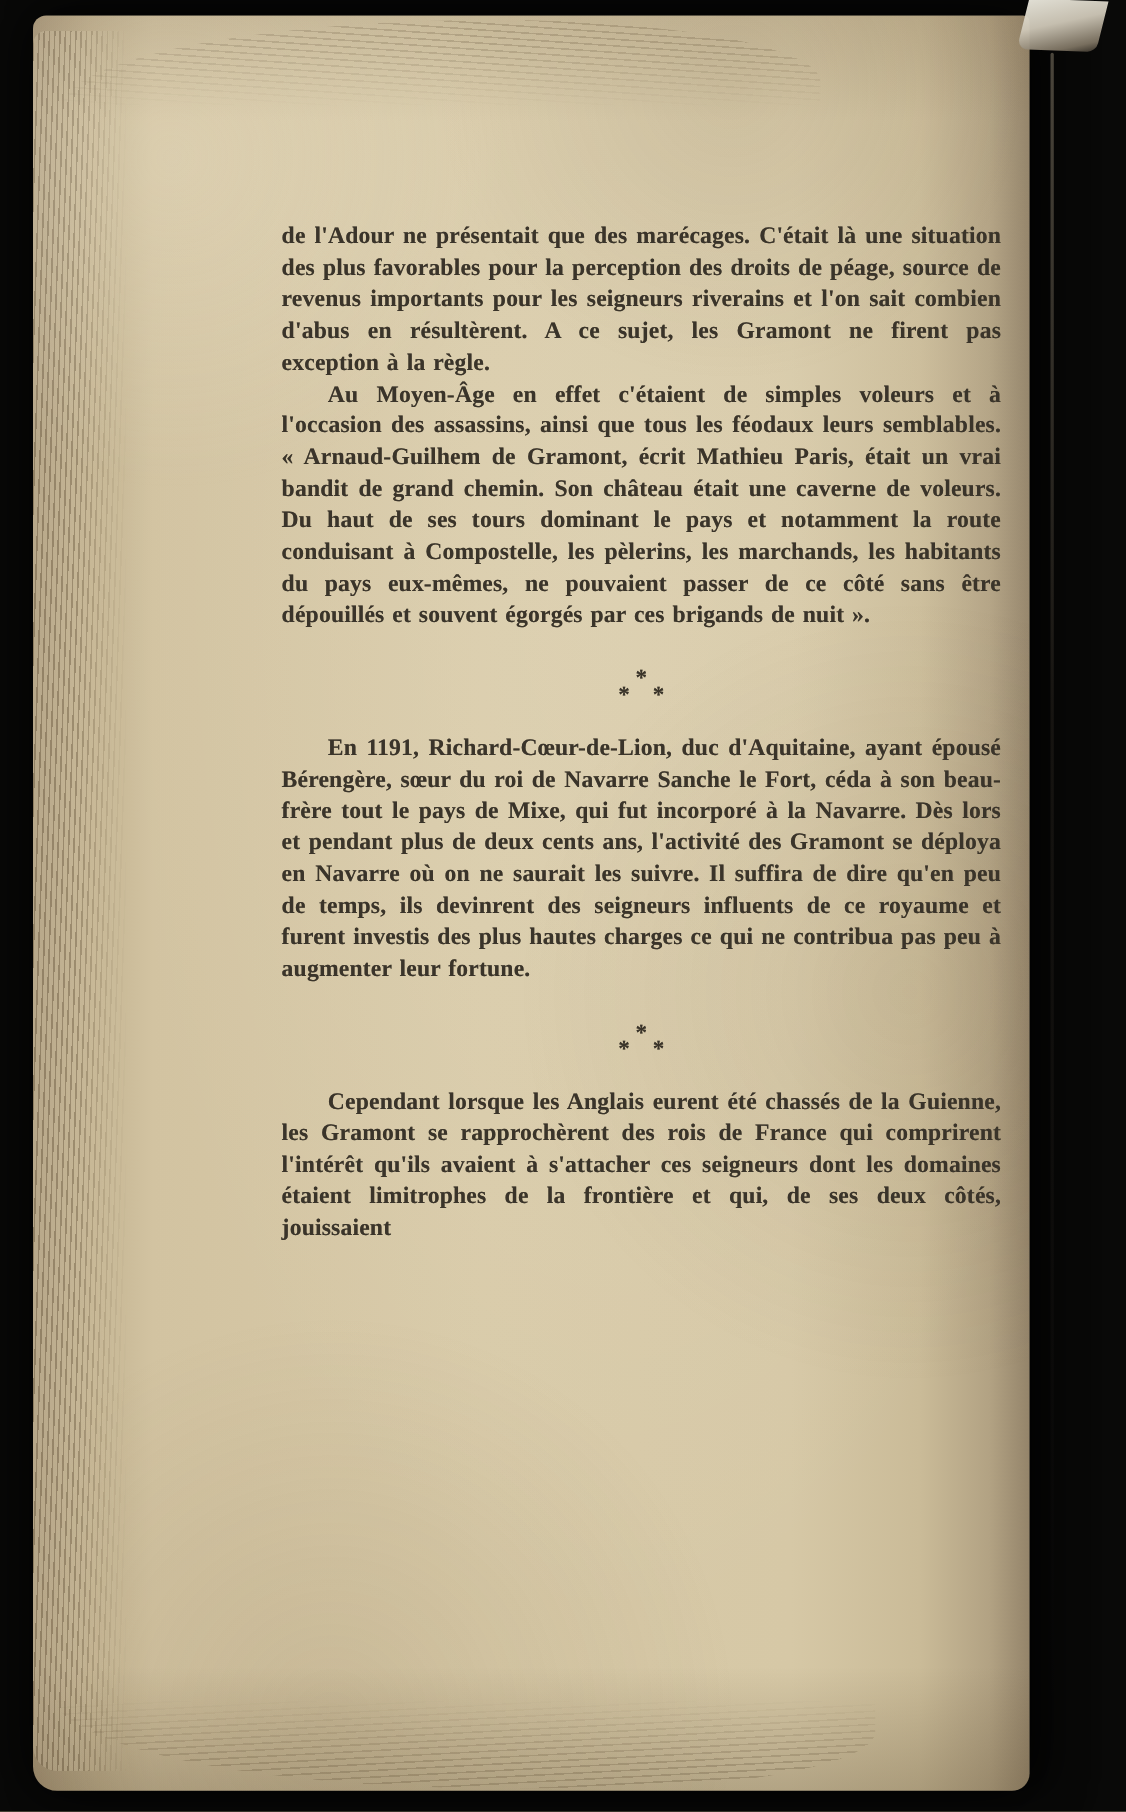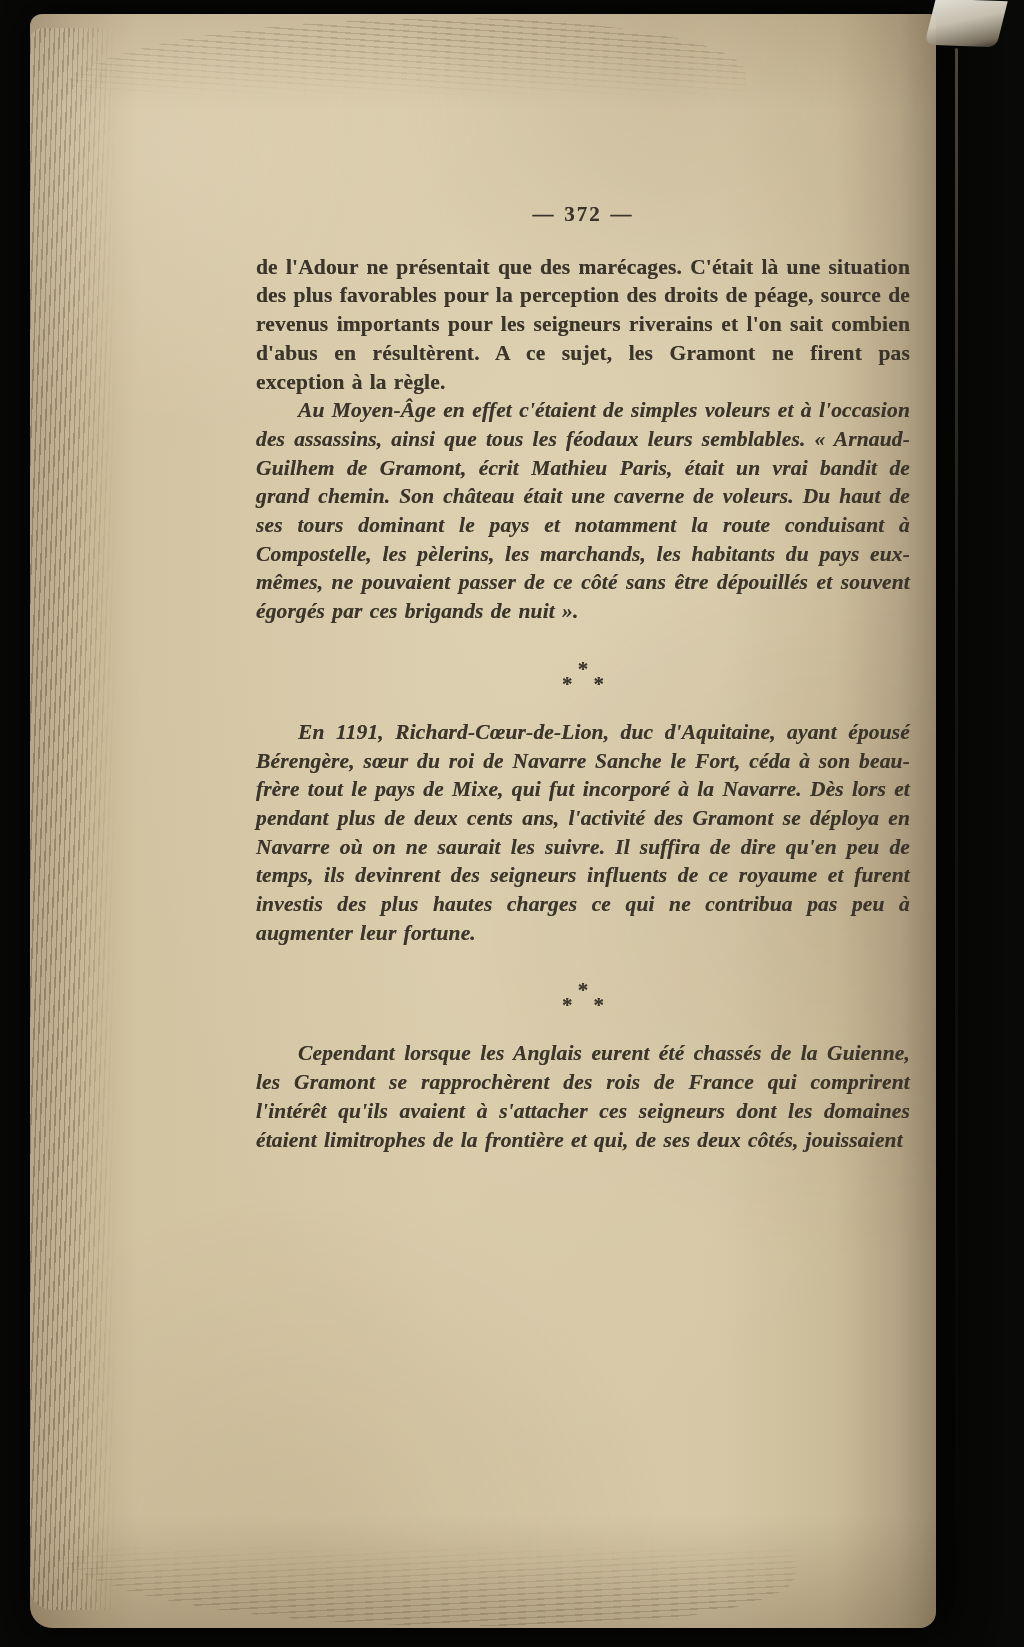--- a/index.html
+++ b/index.html
@@ -116,7 +116,6 @@
 
     <div class="textblock">
 
-      <div class="page-number">— 372 —</div>
 
       <p class="para">de l'Adour ne présentait que des marécages. C'était là une situation des plus favorables pour la perception des droits de péage, source de revenus importants pour les seigneurs riverains et l'on sait combien d'abus en résultèrent. A ce sujet, les Gramont ne firent pas exception à la règle.</p>
 

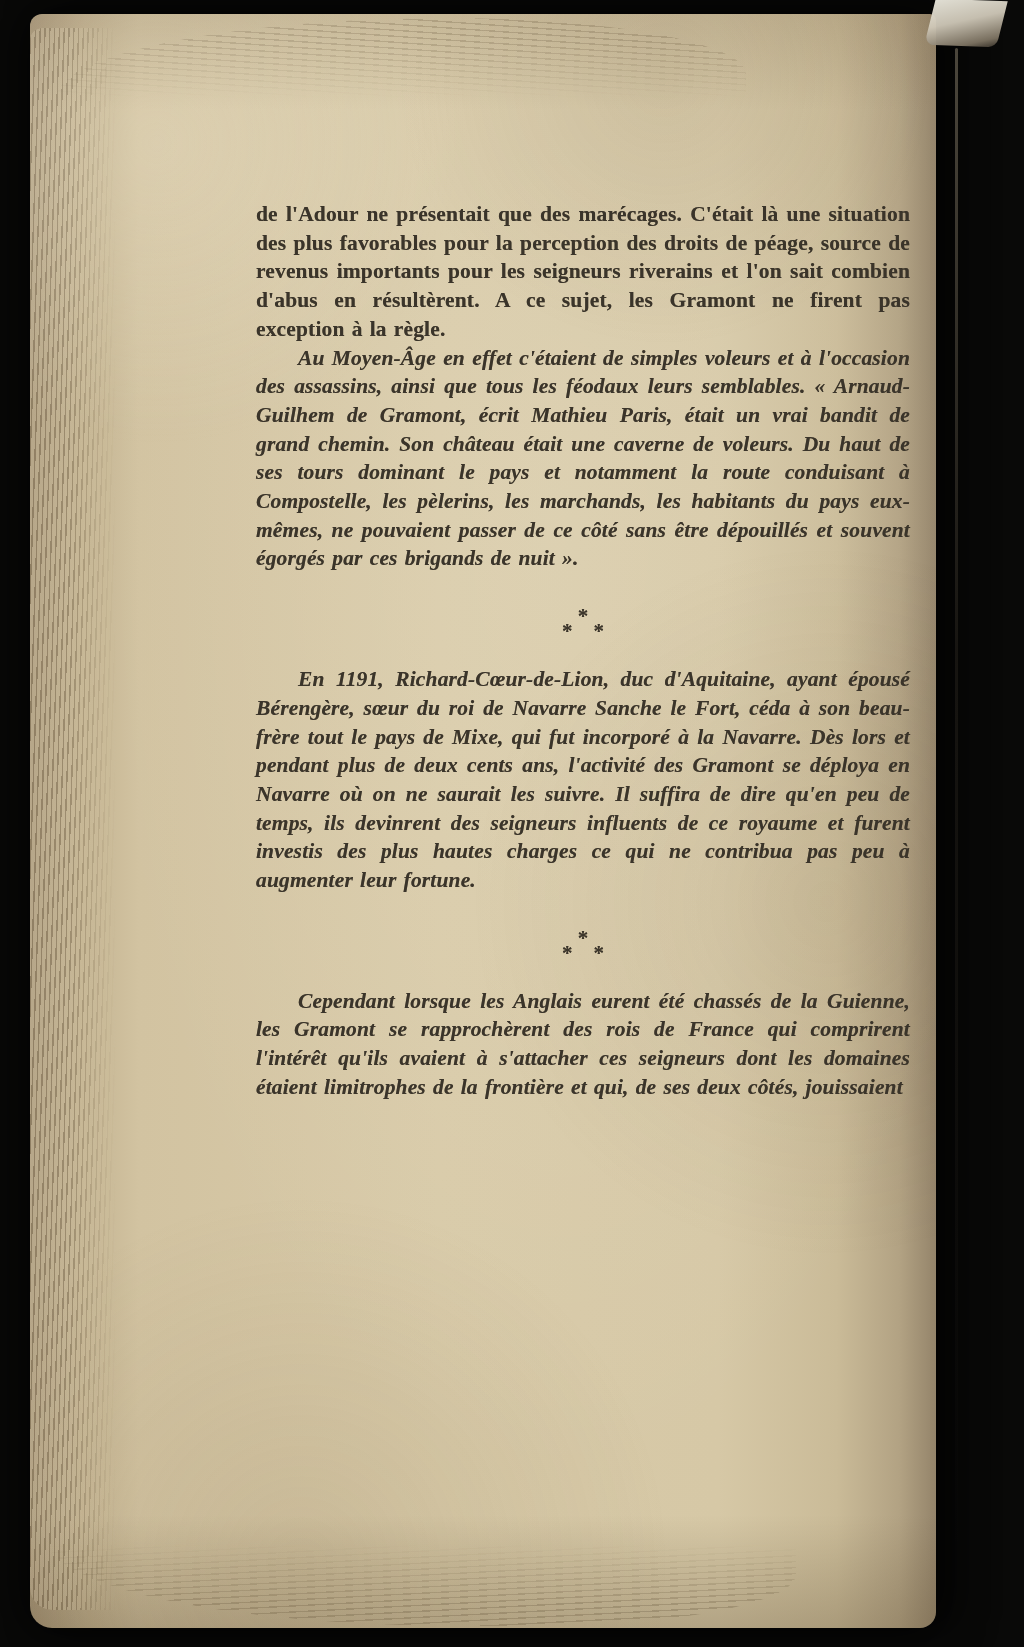--- a/index.html
+++ b/index.html
@@ -95,7 +95,7 @@
     font-size:21px; letter-spacing:2px;
   }
   .para { text-align:justify; }
-  .para.indent { text-indent:42px;font-style:italic; }
+  .para.indent { text-indent:42px; }
   .asterism {
     text-align:center; margin:36px 0 26px;
     font-size:21px; line-height:15px;

